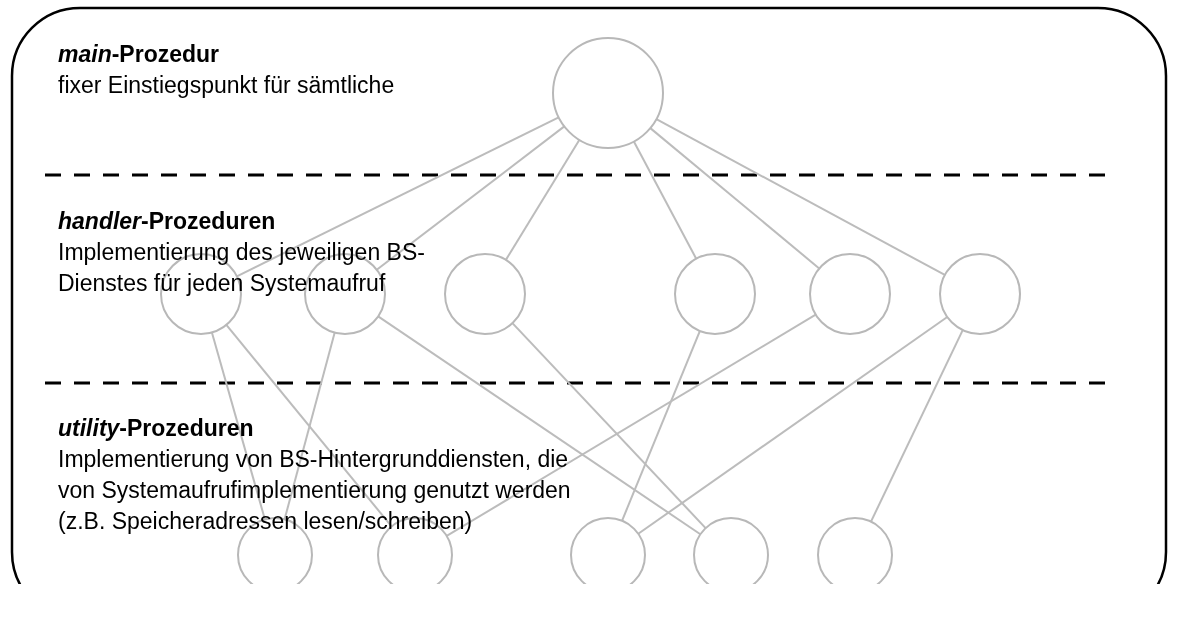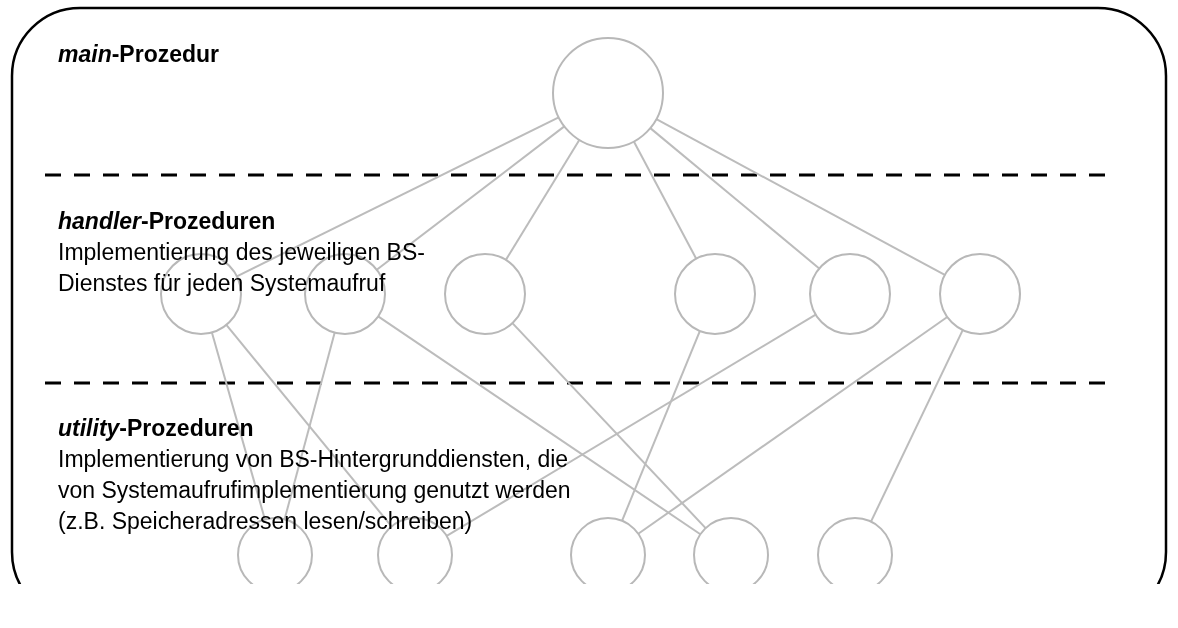--- a/index.html
+++ b/index.html
@@ -64,6 +64,7 @@
 
   <div class="layer-label label-main">
     <div class="heading"><span class="em">main</span><span>-Prozedur</span></div>
+    <div>fixer Einstiegspunkt für sämtliche</div>
   </div>
 
   <div class="layer-label label-handler">

